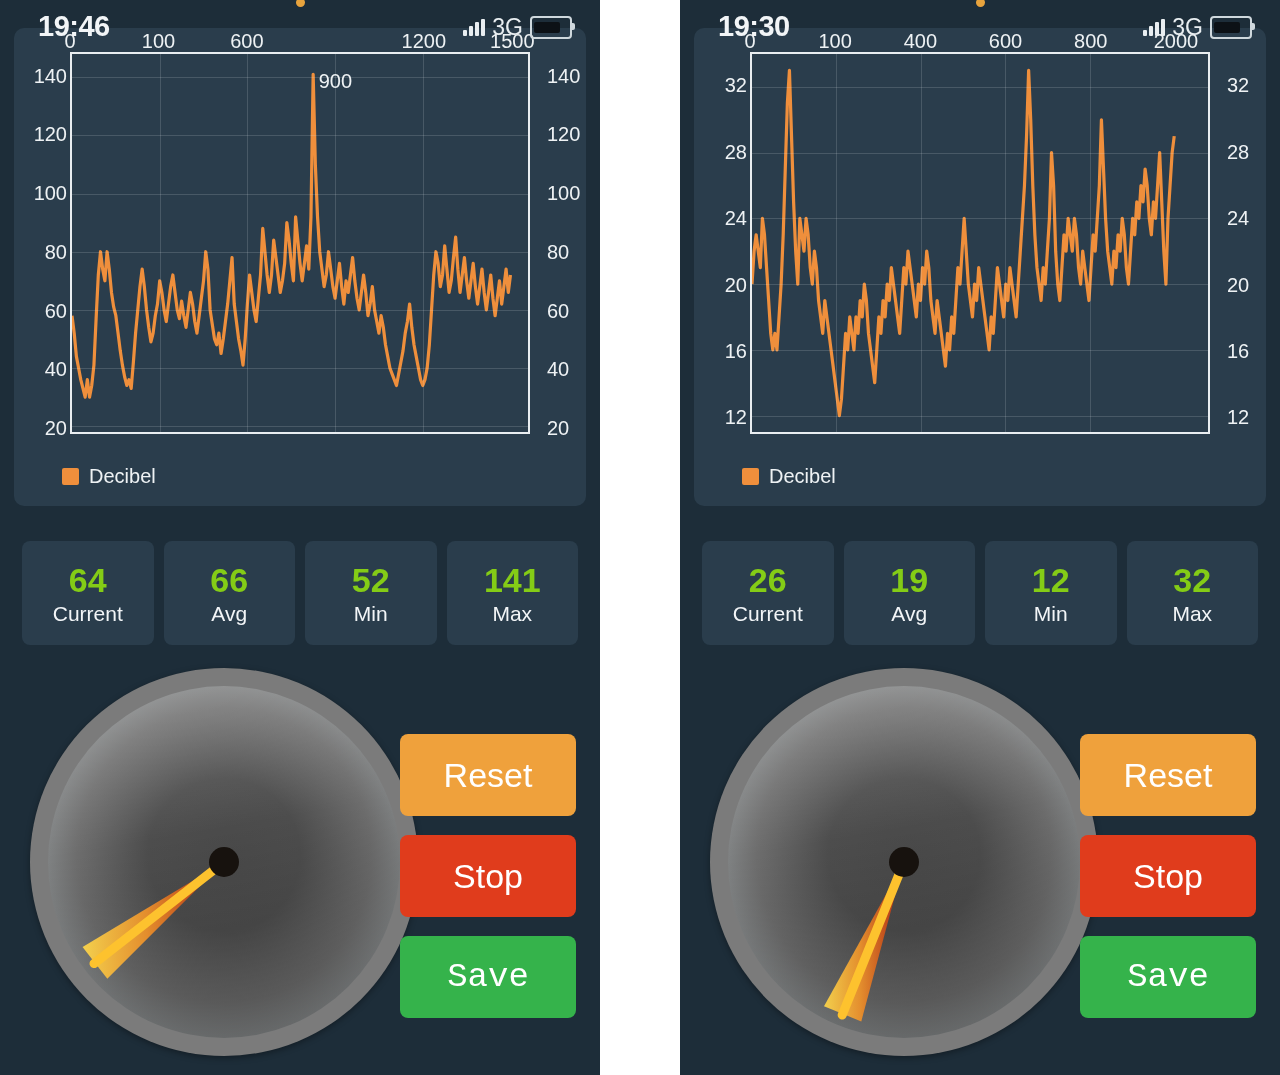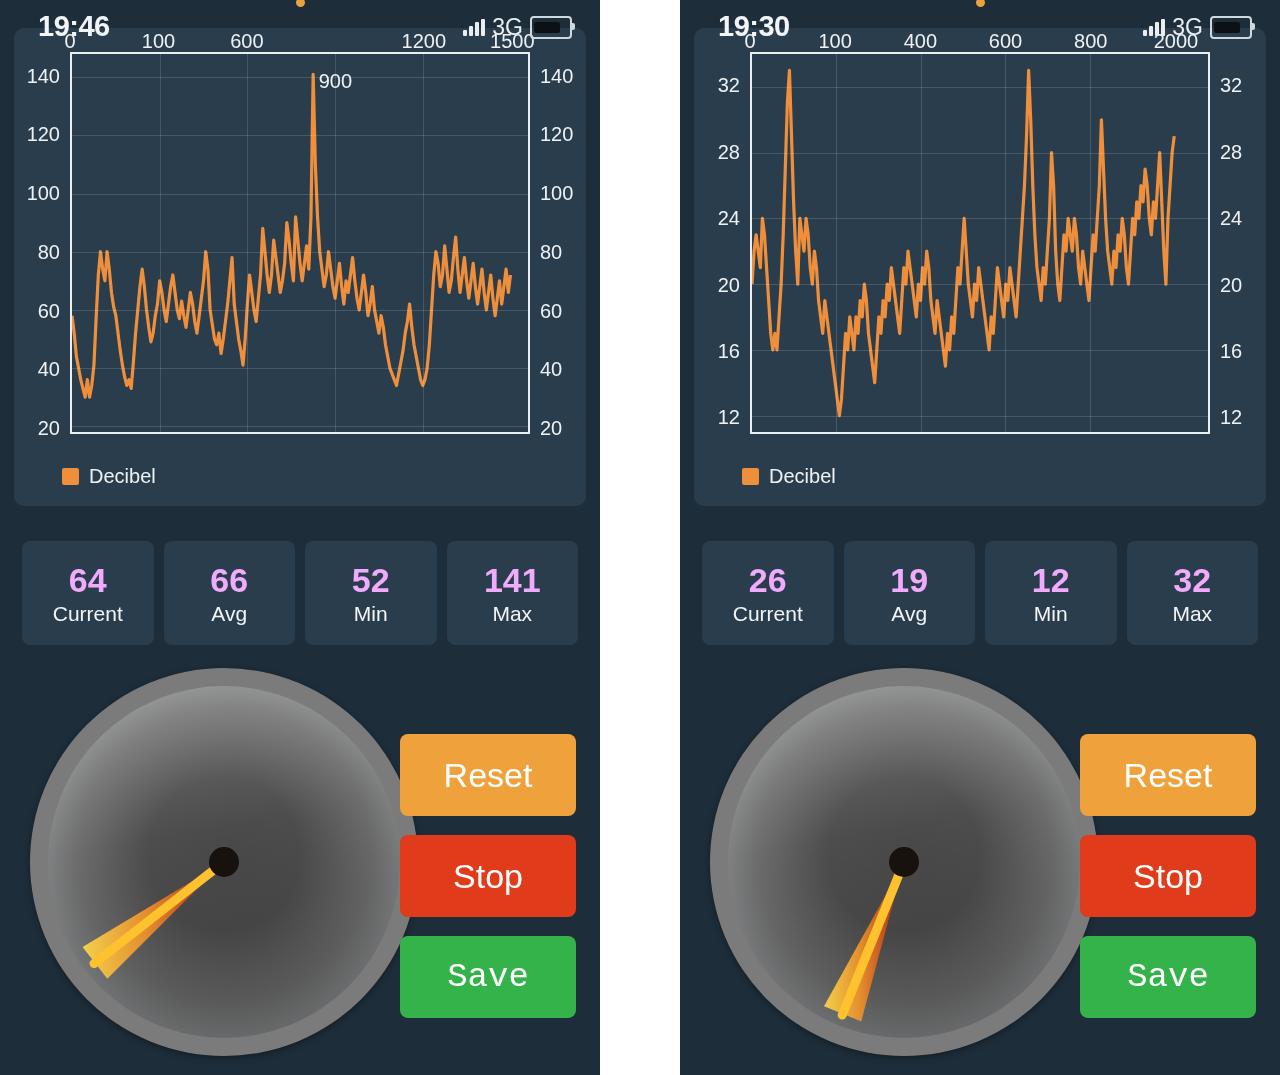--- a/index.html
+++ b/index.html
@@ -143,6 +143,7 @@
     font-size: 20px;
     color: #eef2f4;
     white-space: nowrap;
+    padding-left: 7px;
   }
   .ylab.left { right: 534px; text-align: right; }
   .ylab.right { left: 534px; }

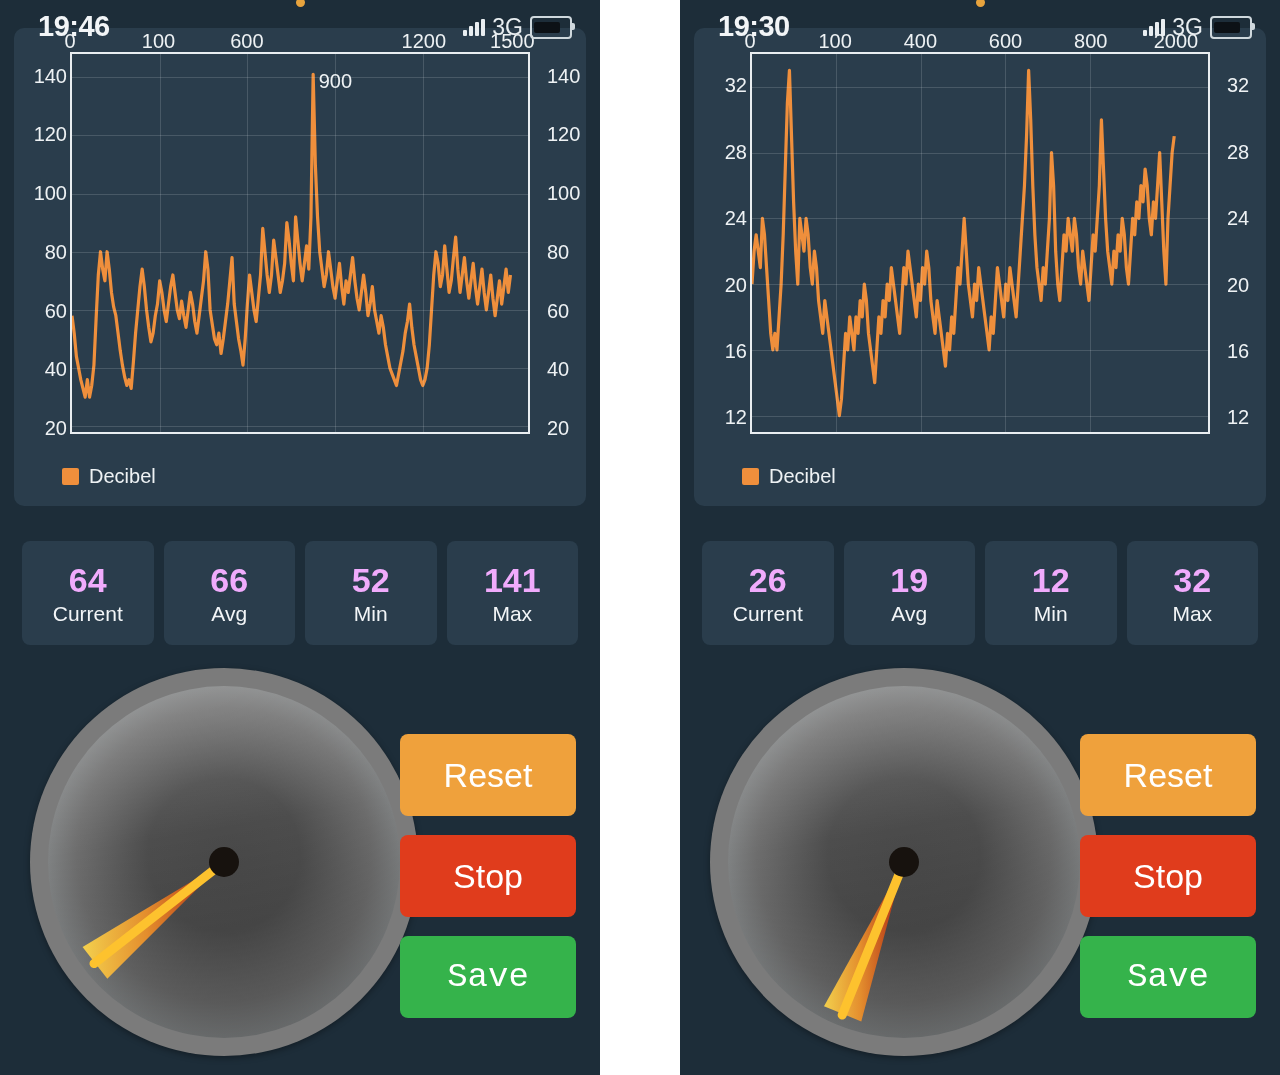--- a/index.html
+++ b/index.html
@@ -186,7 +186,7 @@
   .stat-value {
     font-size: 34px;
     font-weight: bold;
-    color: #f0abfc;
+    color: #84cc16;
     line-height: 1;
   }
   .stat-label {

